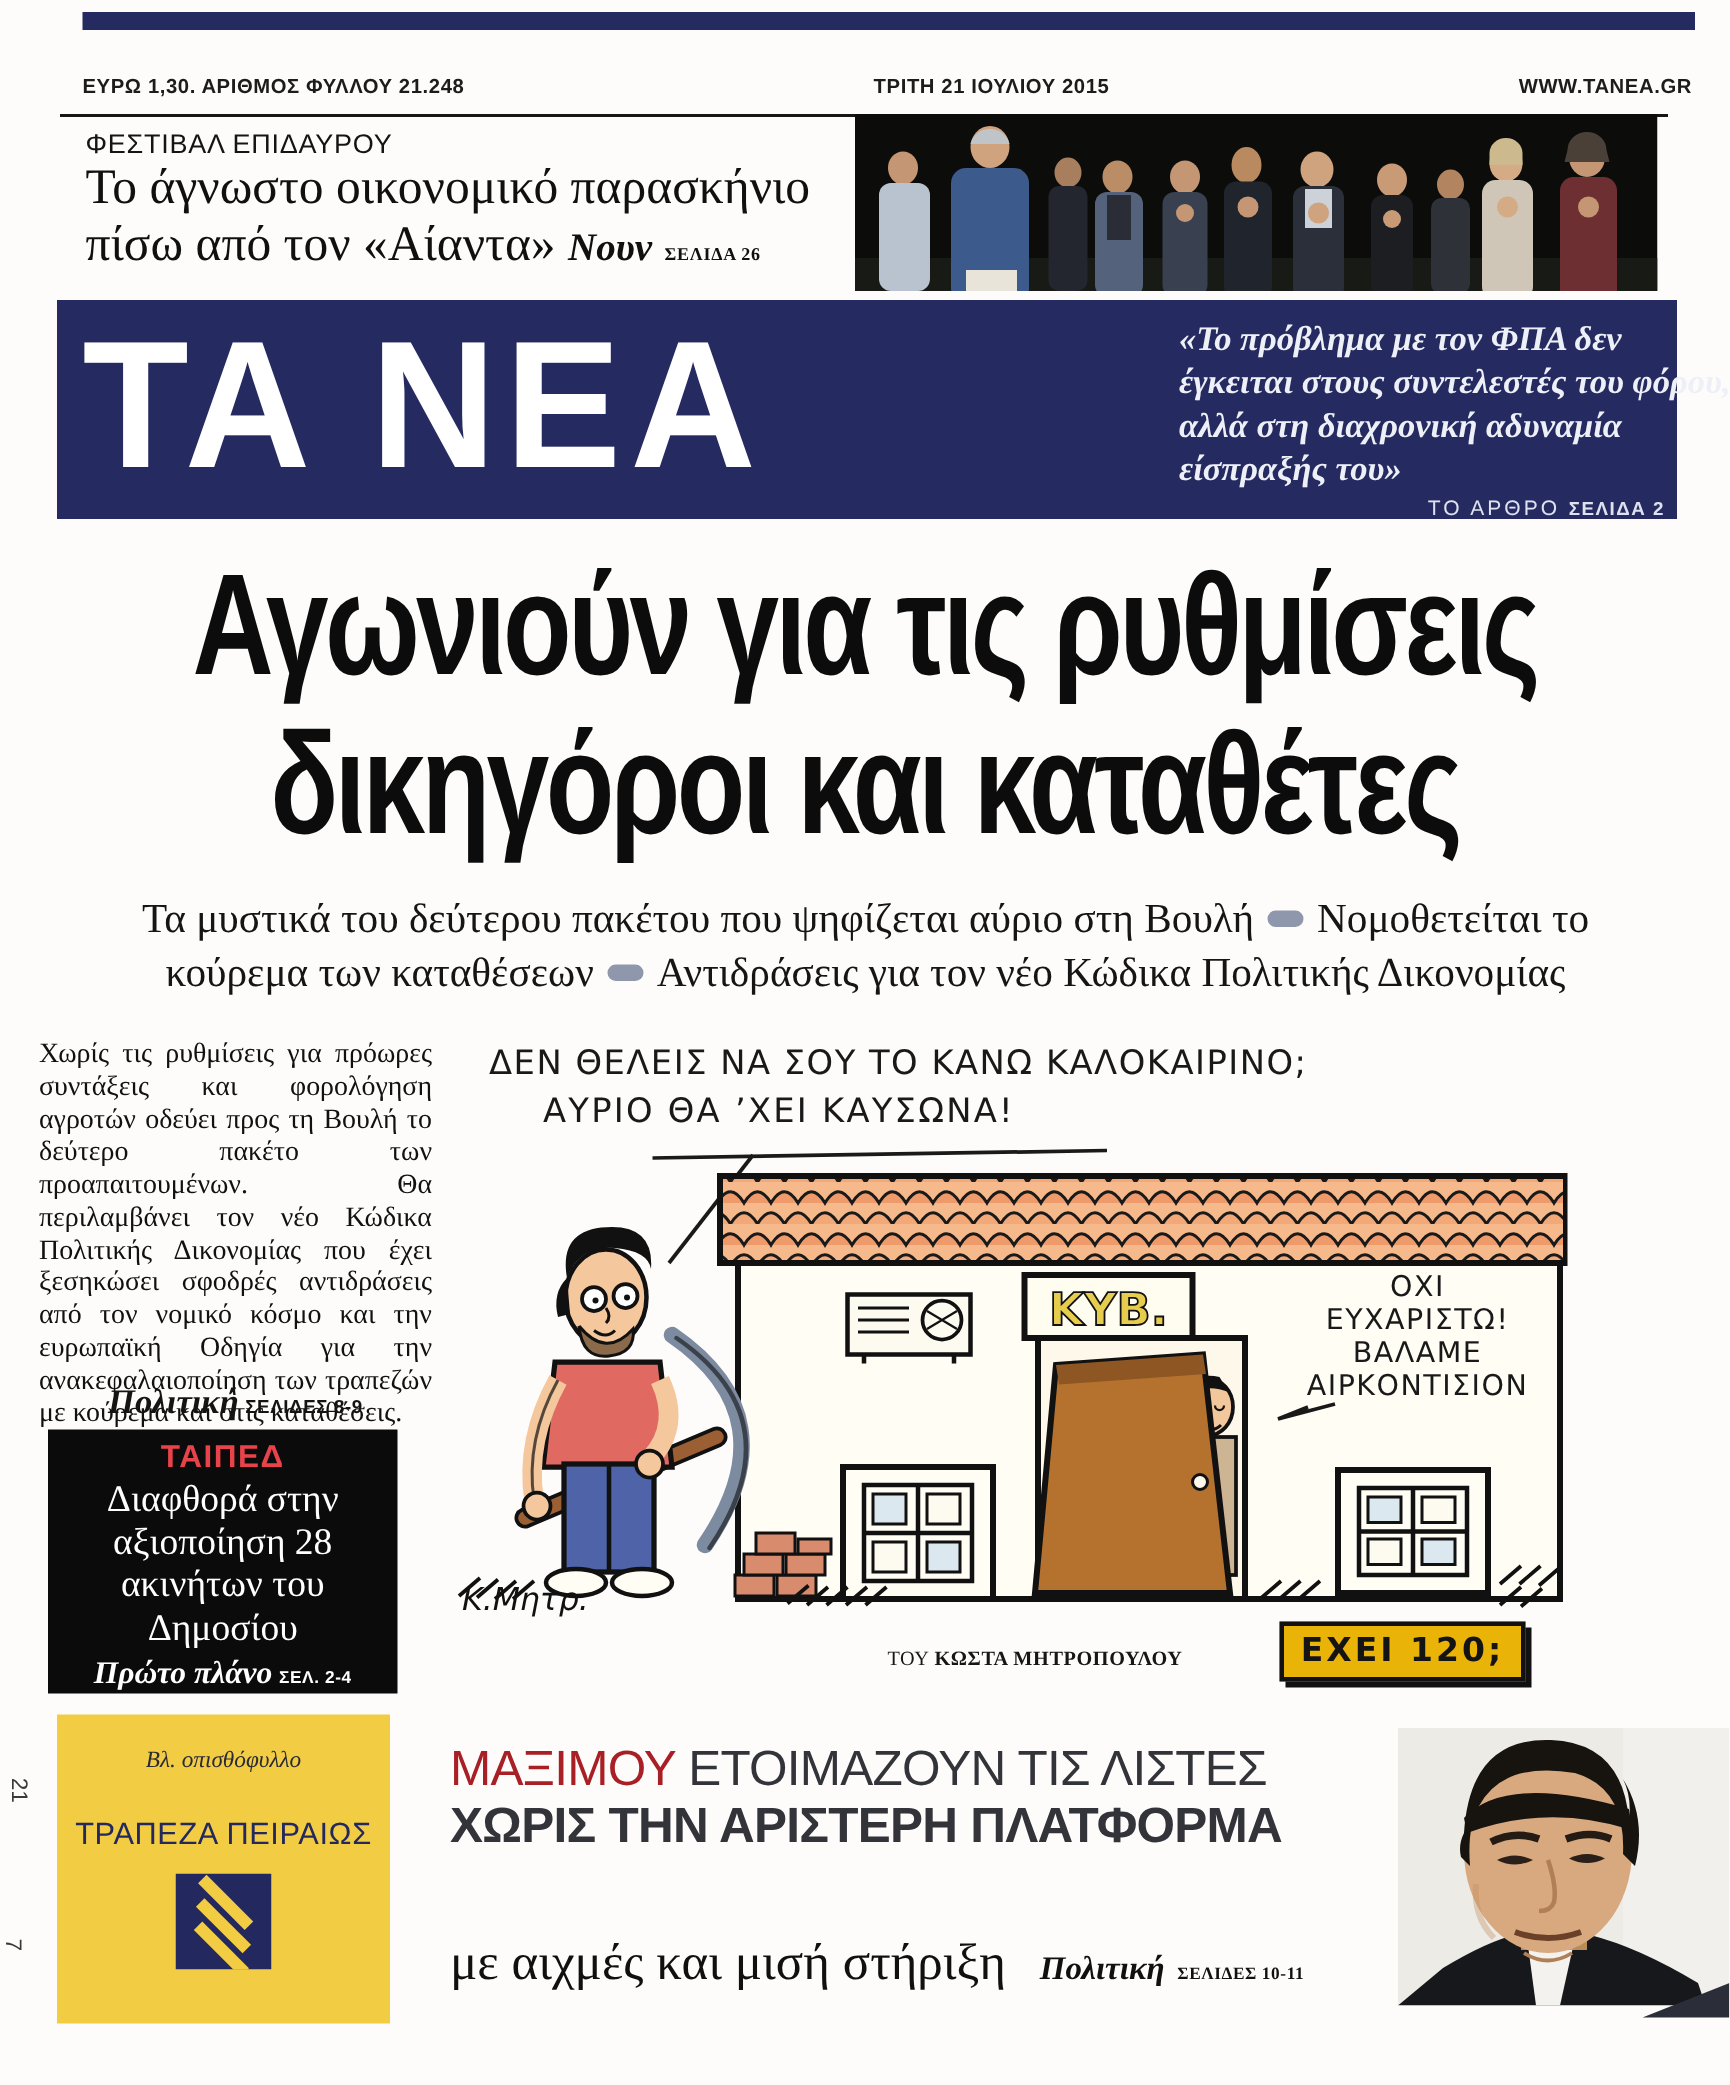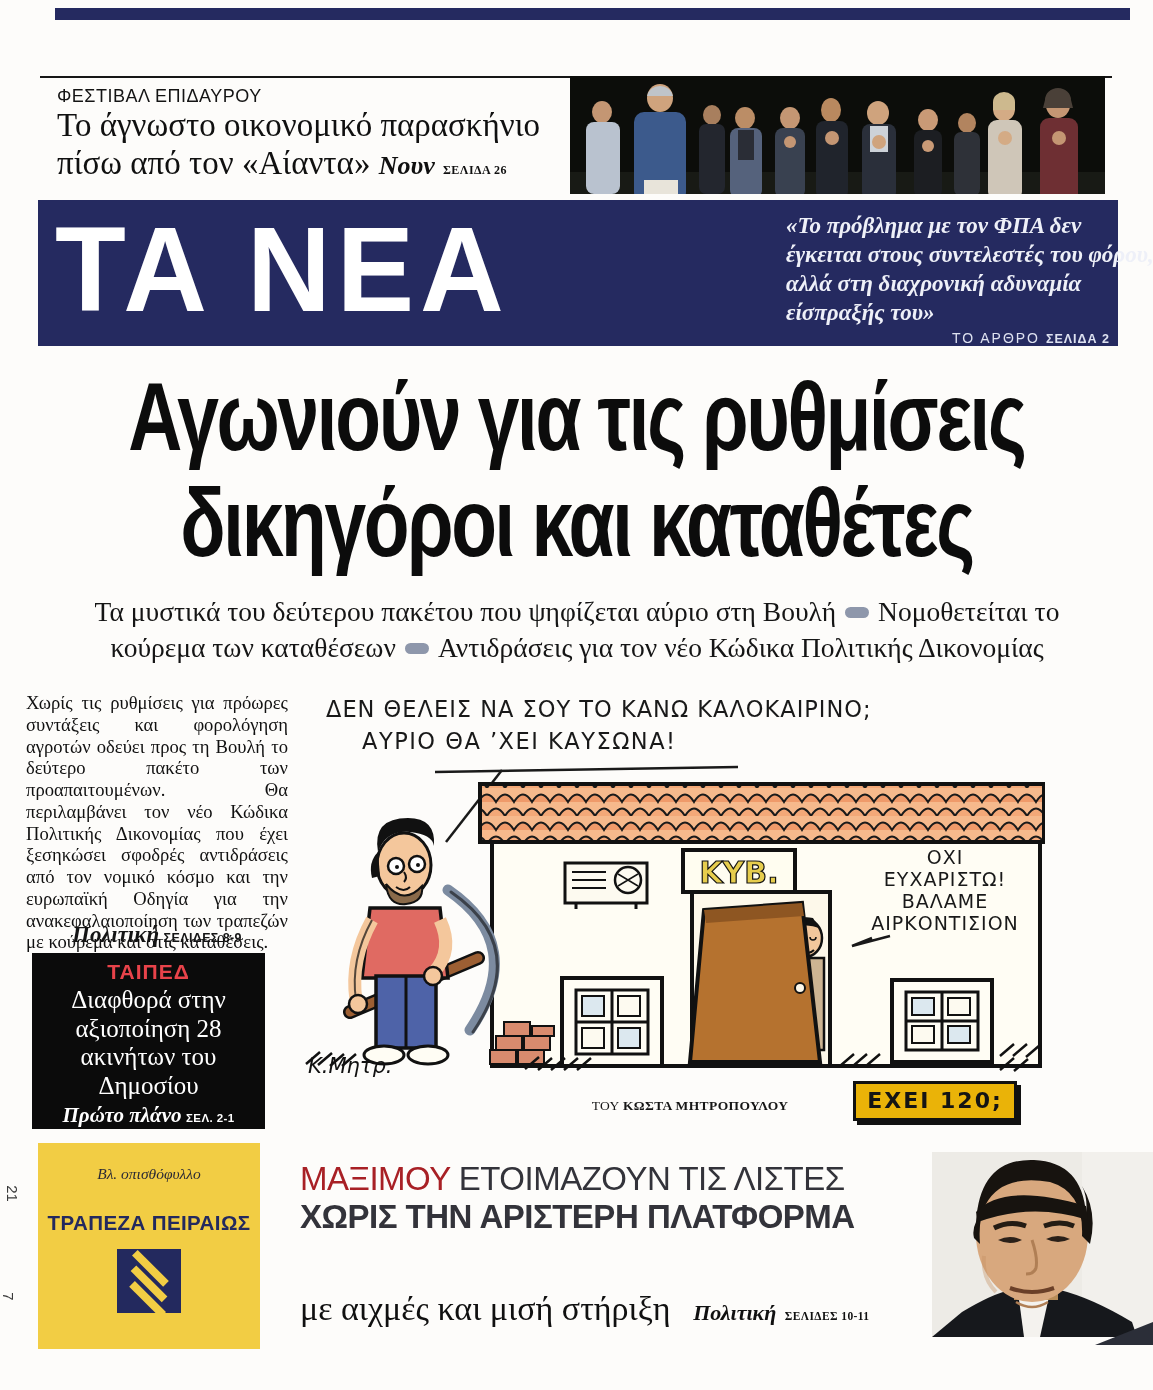--- a/index.html
+++ b/index.html
@@ -103,6 +103,11 @@
 <div id="page">
 
   <div class="abs" id="topline"></div>
+  <div class="abs" id="topbar">
+    <span>ΕΥΡΩ 1,30. ΑΡΙΘΜΟΣ ΦΥΛΛΟΥ 21.248</span>
+    <span>ΤΡΙΤΗ 21 ΙΟΥΛΙΟΥ 2015</span>
+    <span>WWW.TANEA.GR</span>
+  </div>
   <div class="abs" id="toprule"></div>
 
   <div class="abs" id="fest-kicker">ΦΕΣΤΙΒΑΛ ΕΠΙΔΑΥΡΟΥ</div>

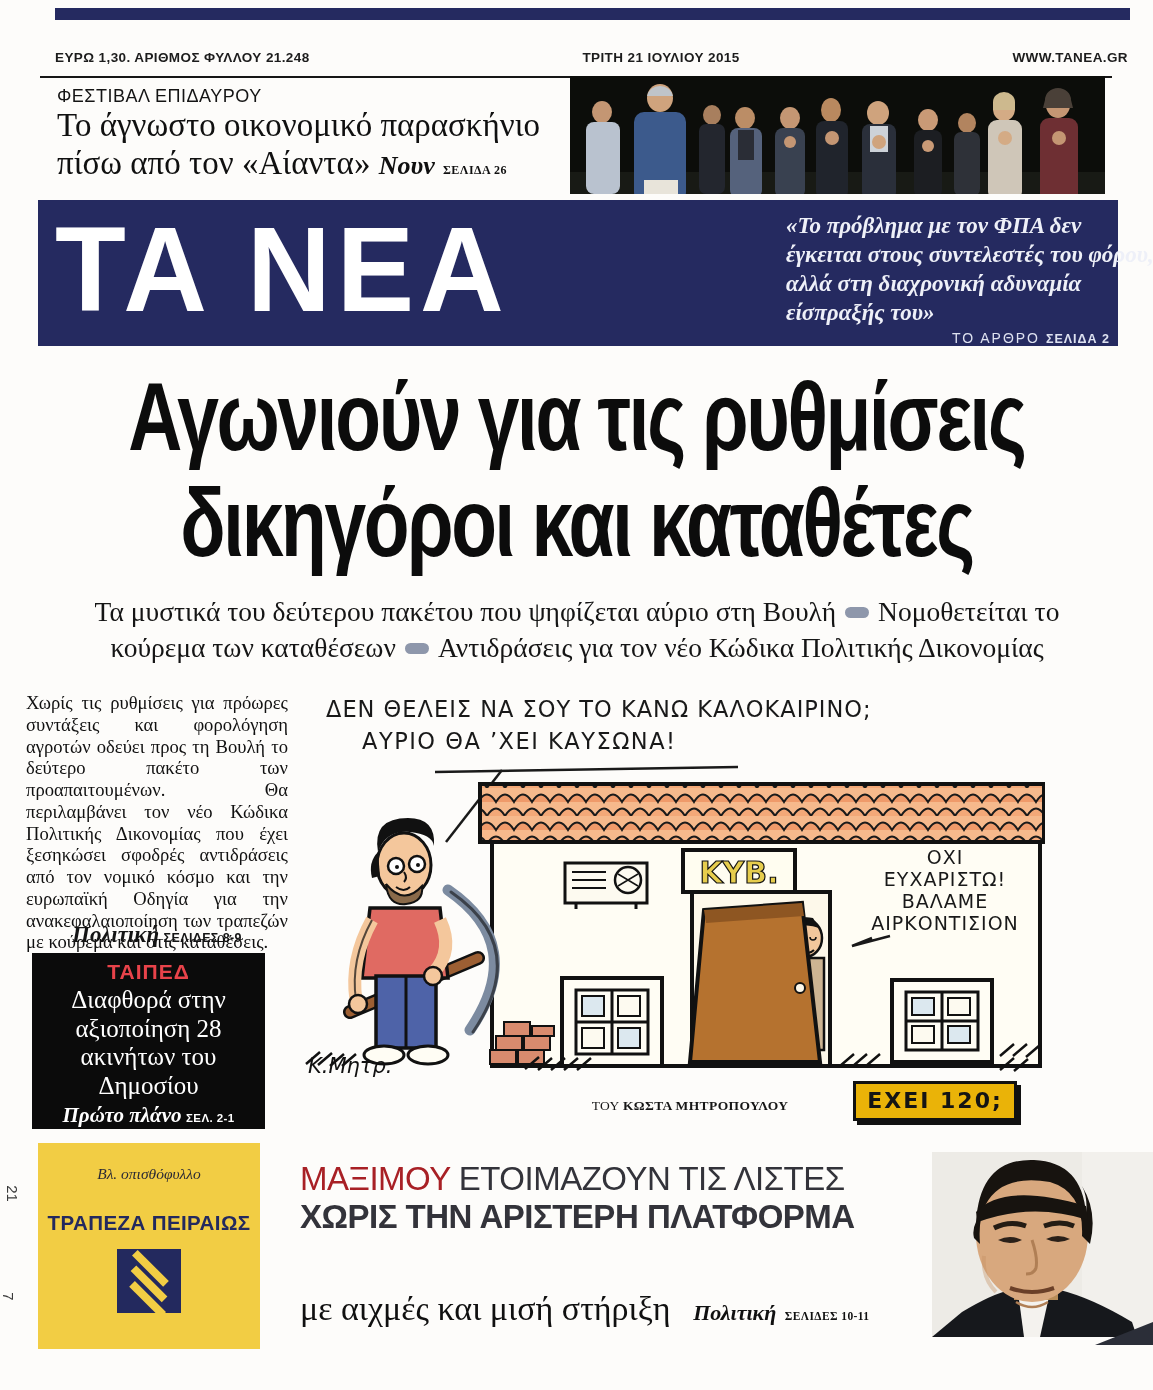--- a/index.html
+++ b/index.html
@@ -206,7 +206,7 @@
     <div id="taiped-head">Διαφθορά στην αξιοποίηση 28 ακινήτων του Δημοσίου</div>
     <div id="taiped-ref">
       <span class="sec-serif">Πρώτο πλάνο</span>
-      <span class="ref-sans">ΣΕΛ. 2-1</span>
+      <span class="ref-sans">ΣΕΛ. 2-4</span>
     </div>
   </div>
 

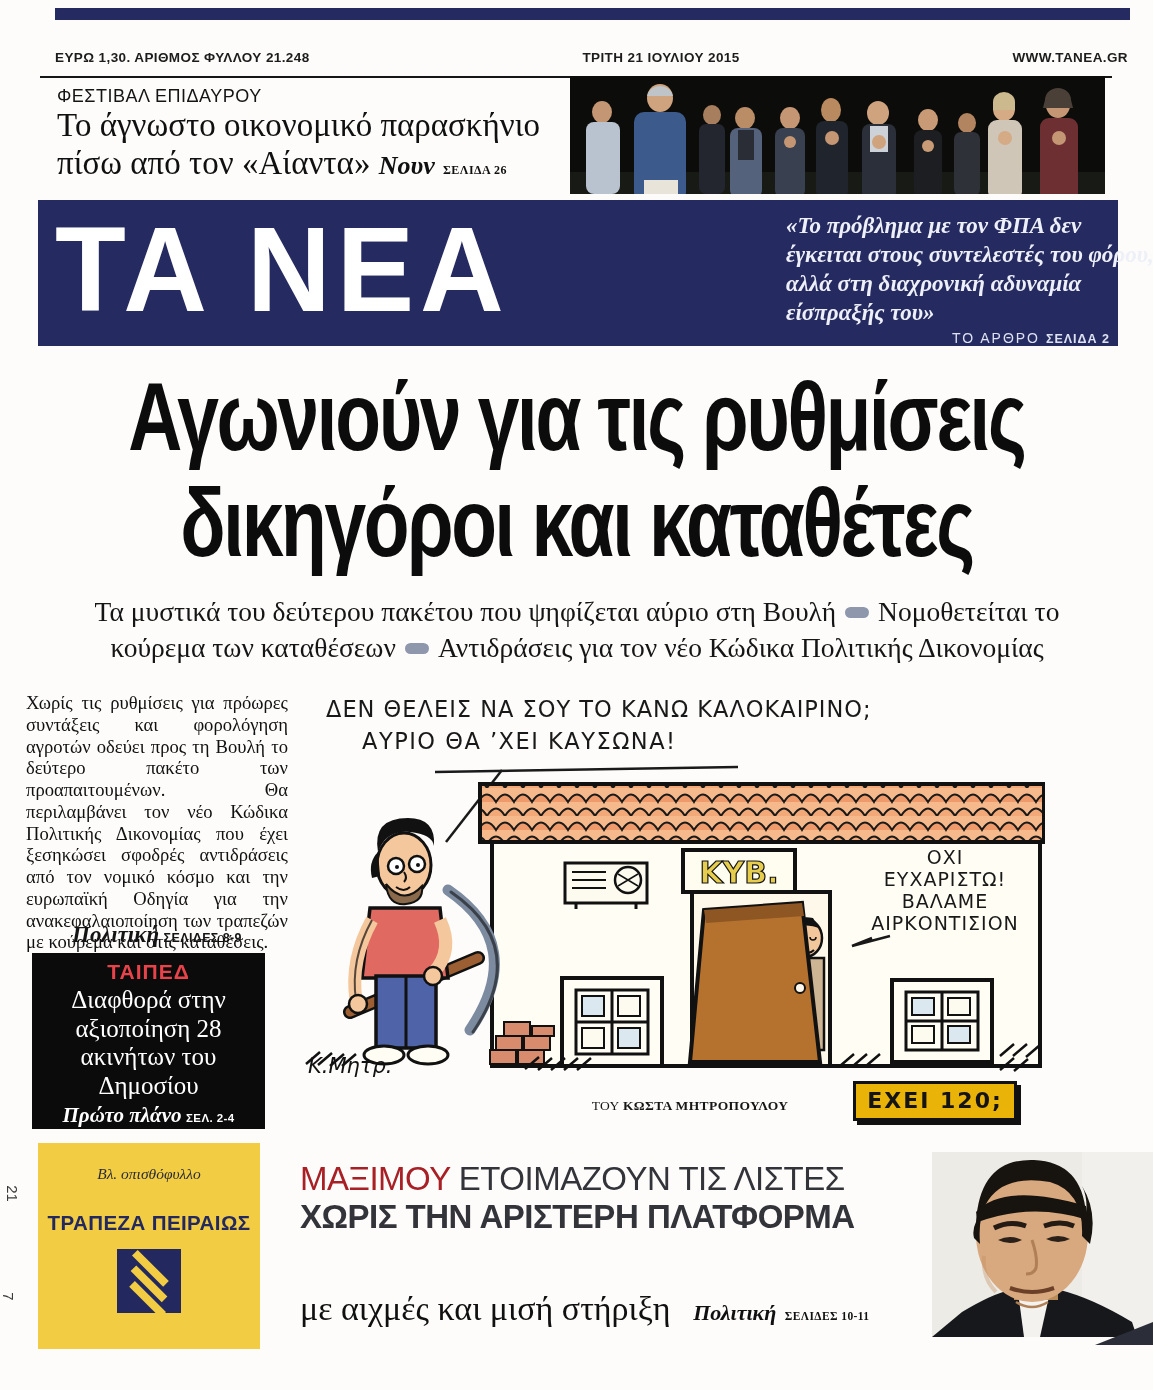--- a/index.html
+++ b/index.html
@@ -74,7 +74,7 @@
   
   #piraeus{left:38px;top:1143px;width:222px;height:206px;background:#f2cd44;text-align:center;}
   #piraeus-note{margin-top:22px;font-family:"Liberation Serif",serif;font-style:italic;font-size:15.5px;color:#2a2a34;}
-  #piraeus-brand{margin-top:28px;font-size:20.5px;font-weight:bold;color:#23295e;letter-spacing:.4px;}
+  #piraeus-brand{margin-top:28px;font-size:20.5px;font-weight:normal;color:#23295e;letter-spacing:.4px;}
   #piraeus-logo{margin-top:14px;}
 
   

